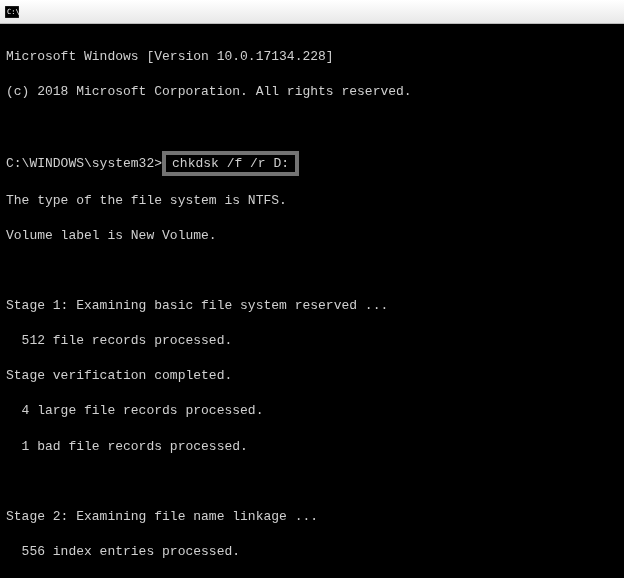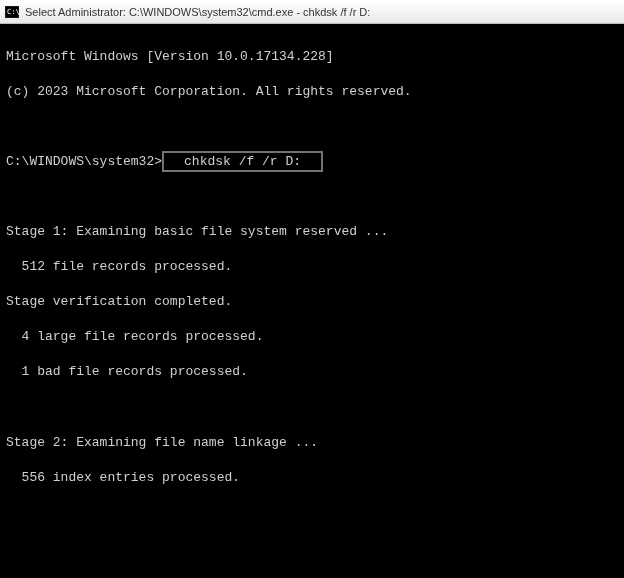--- a/index.html
+++ b/index.html
@@ -56,7 +56,6 @@
       <text x="2" y="8" font-size="7" fill="#fff" font-family="monospace">C:\</text>
     </svg>
   </span>
-  <span>Select Administrator: C:\WINDOWS\system32\cmd.exe - chkdsk  /f /r D:</span>
 </div>
 
 <div class="terminal">

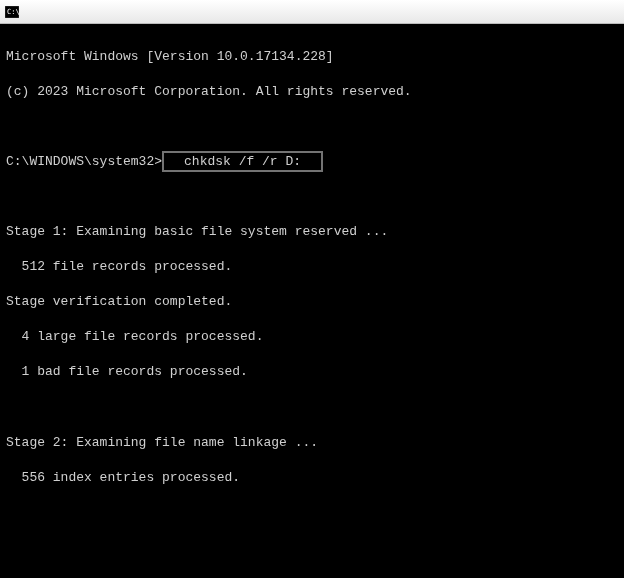--- a/index.html
+++ b/index.html
@@ -60,7 +60,7 @@
 
 <div class="terminal">
 <span class="line">Microsoft Windows [Version 10.0.17134.228]</span>
-<span class="line">(c) 2023 Microsoft Corporation. All rights reserved.</span>
+<span class="line">(c) 2018 Microsoft Corporation. All rights reserved.</span>
 <span class="line"> </span>
 <span class="line"><span>C:\WINDOWS\system32&gt;</span><span class="highlight-box"><span>chkdsk /f /r D:</span></span></span>
 <span class="line"> </span>

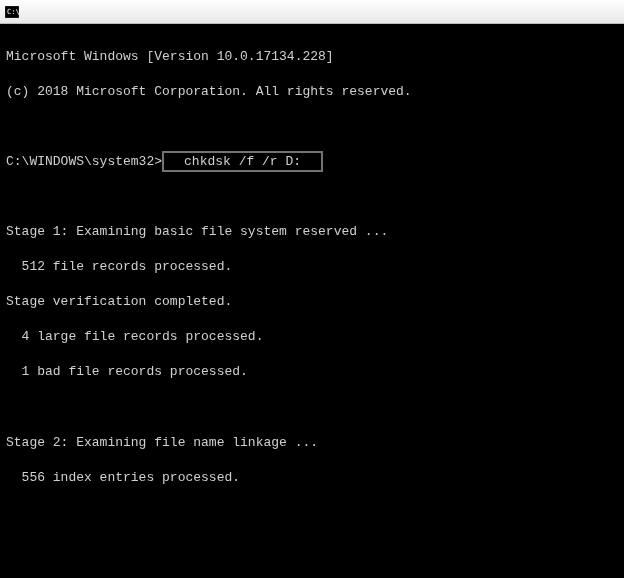--- a/index.html
+++ b/index.html
@@ -40,8 +40,8 @@
     }
     .line { display: block; }
     .highlight-box {
-      border: 2px solid #737373;
-      padding: 0 20px;
+      border: 4px solid #737373;
+      padding: 0 6px;
       margin: -2px 0;
       display: inline-block;
     }

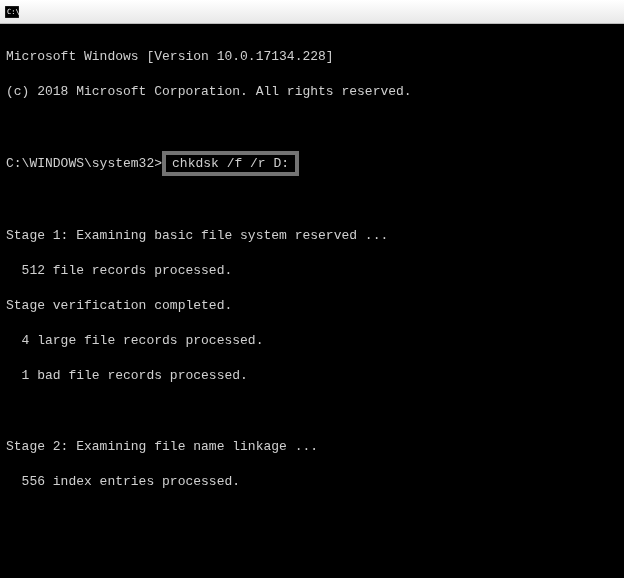--- a/index.html
+++ b/index.html
@@ -63,6 +63,7 @@
 <span class="line">(c) 2018 Microsoft Corporation. All rights reserved.</span>
 <span class="line"> </span>
 <span class="line"><span>C:\WINDOWS\system32&gt;</span><span class="highlight-box"><span>chkdsk /f /r D:</span></span></span>
+<span class="line">The type of the file system is NTFS.</span>
 <span class="line"> </span>
 <span class="line">Stage 1: Examining basic file system reserved ...</span>
 <span class="line">  512 file records processed.</span>

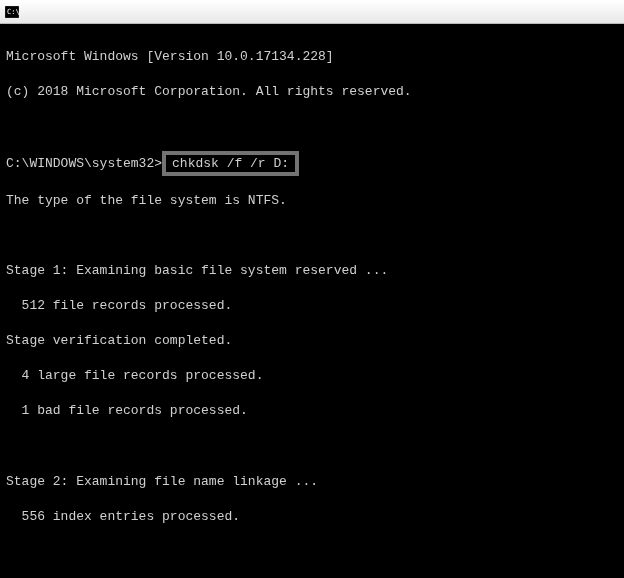--- a/index.html
+++ b/index.html
@@ -64,6 +64,7 @@
 <span class="line"> </span>
 <span class="line"><span>C:\WINDOWS\system32&gt;</span><span class="highlight-box"><span>chkdsk /f /r D:</span></span></span>
 <span class="line">The type of the file system is NTFS.</span>
+<span class="line">Volume label is New Volume.</span>
 <span class="line"> </span>
 <span class="line">Stage 1: Examining basic file system reserved ...</span>
 <span class="line">  512 file records processed.</span>

